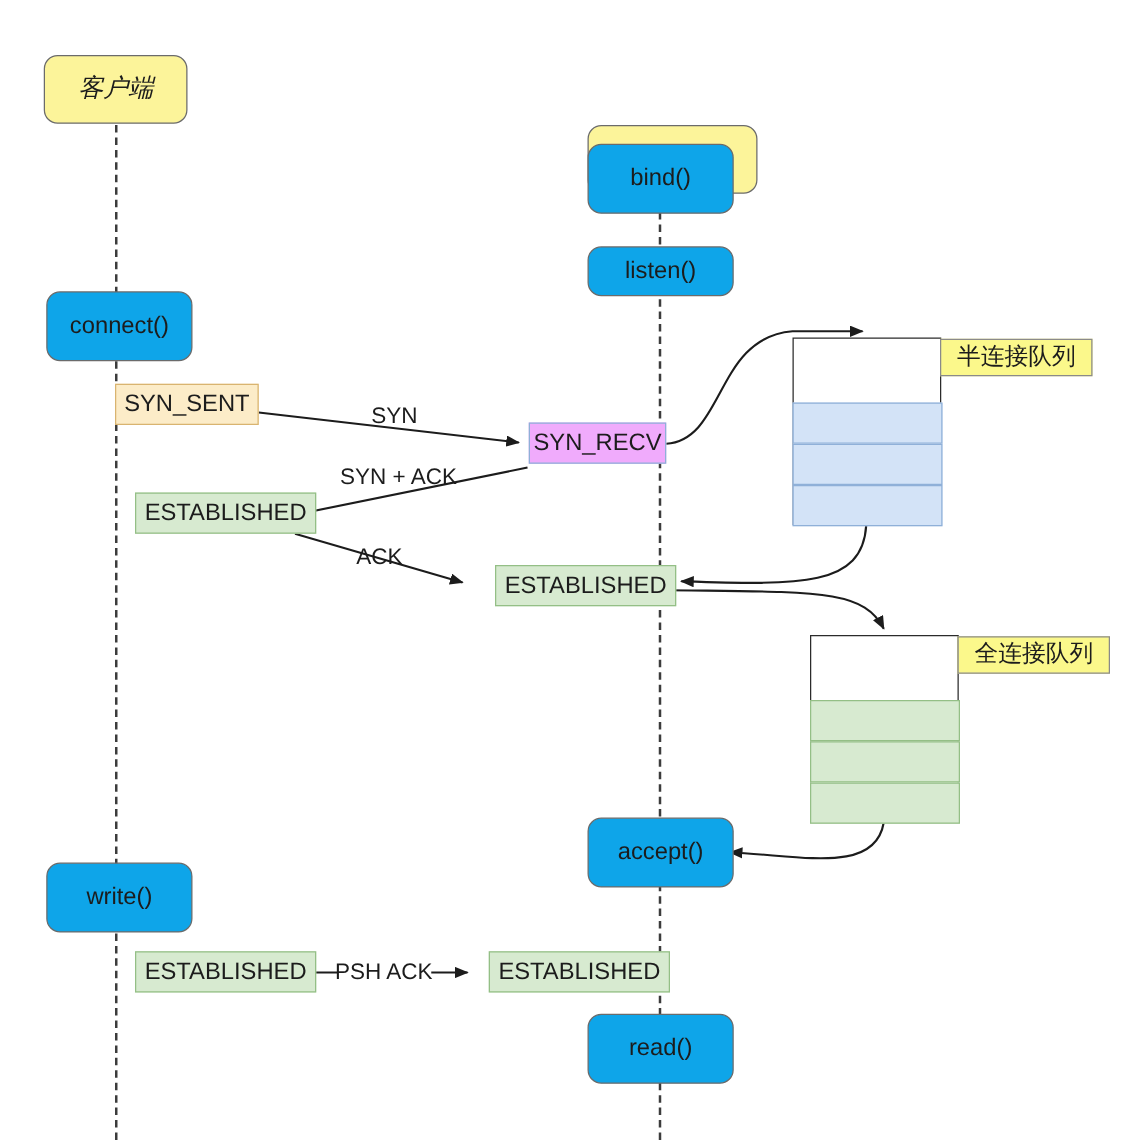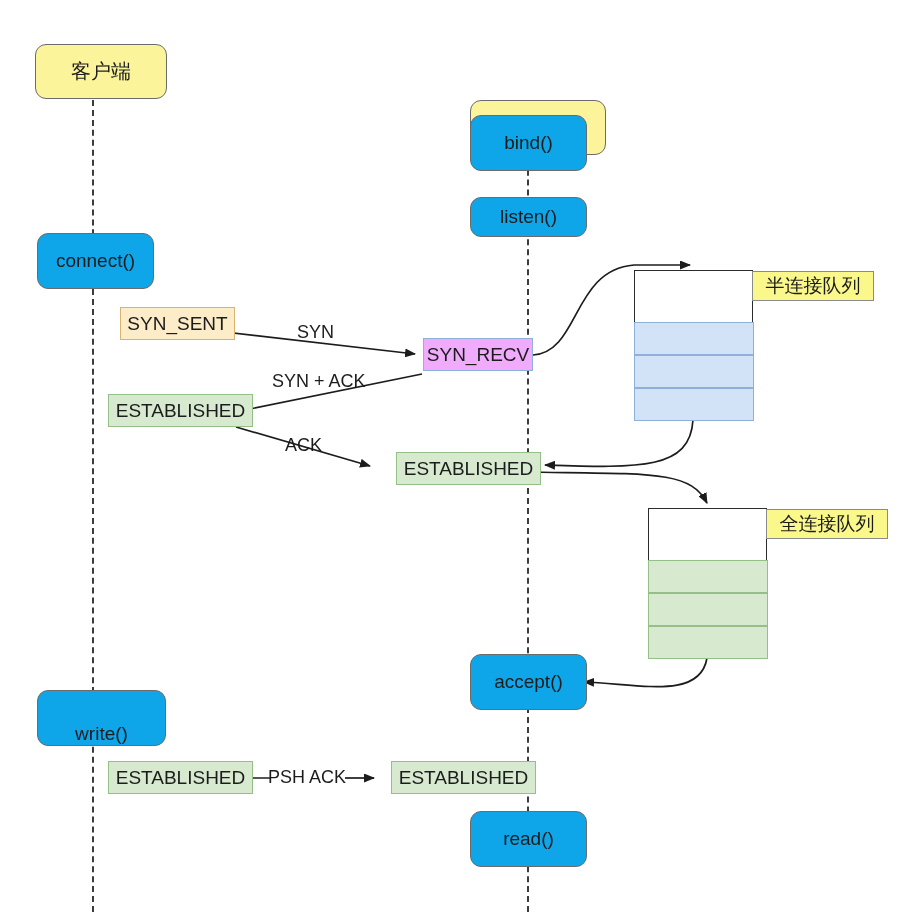--- a/index.html
+++ b/index.html
@@ -141,7 +141,7 @@
   <div class="edgelabel" style="left:285px; top:435px;">ACK</div>
   <div class="edgelabel" style="left:268px; top:767px;">PSH ACK</div>
 
-  <div class="node endpoint" style="left:35px; top:44px; width:132px; height:55px;">
+  <div class="node endpoint" style="left:35px; top:44px; width:115px; height:55px;font-style:italic;">
     <span>客户端</span>
   </div>
 

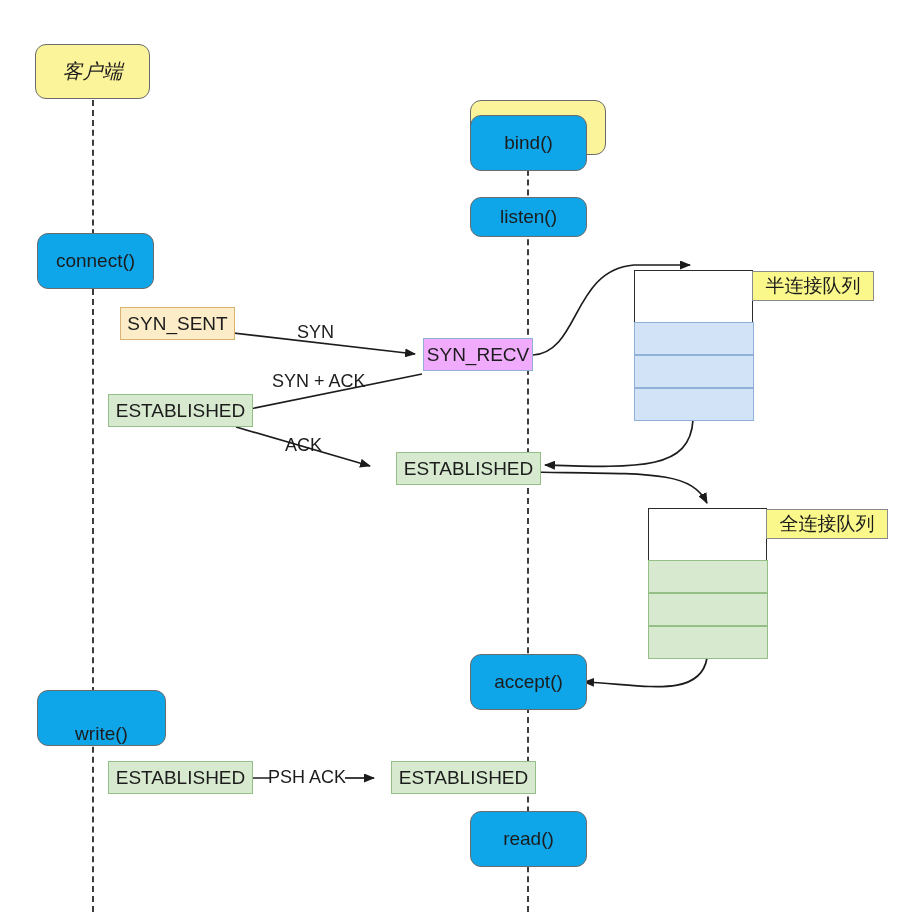--- a/index.html
+++ b/index.html
@@ -61,7 +61,7 @@
   }
   .state.green { background: #d7ead0; border-color: #94bf86; margin-left: 16px; }
   .state.blue  { background: #f0abfc; border-color: #8fb0d8; }
-  .state.orange{ background: #fcecc8; border-color: #d9b470; margin-left: 28px; }
+  .state.orange{ background: #fcecc8; border-color: #d9b470; }
 
   
   .queue {

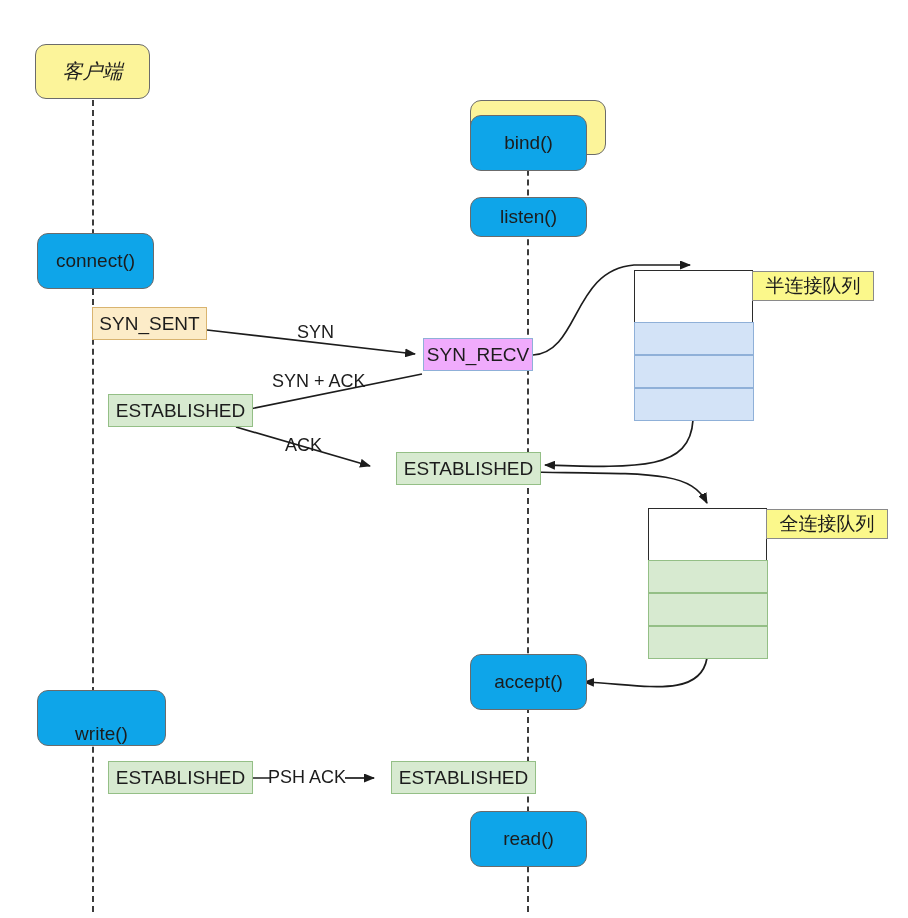--- a/index.html
+++ b/index.html
@@ -157,7 +157,7 @@
     <span>ESTABLISHED</span>
   </div>
 
-  <div class="node proc" style="left:37px; top:690px; width:129px; height:56px;align-items:flex-end;">
+  <div class="node proc" style="left:37px; top:690px; width:117px; height:56px;">
     <span>write()</span>
   </div>
 

